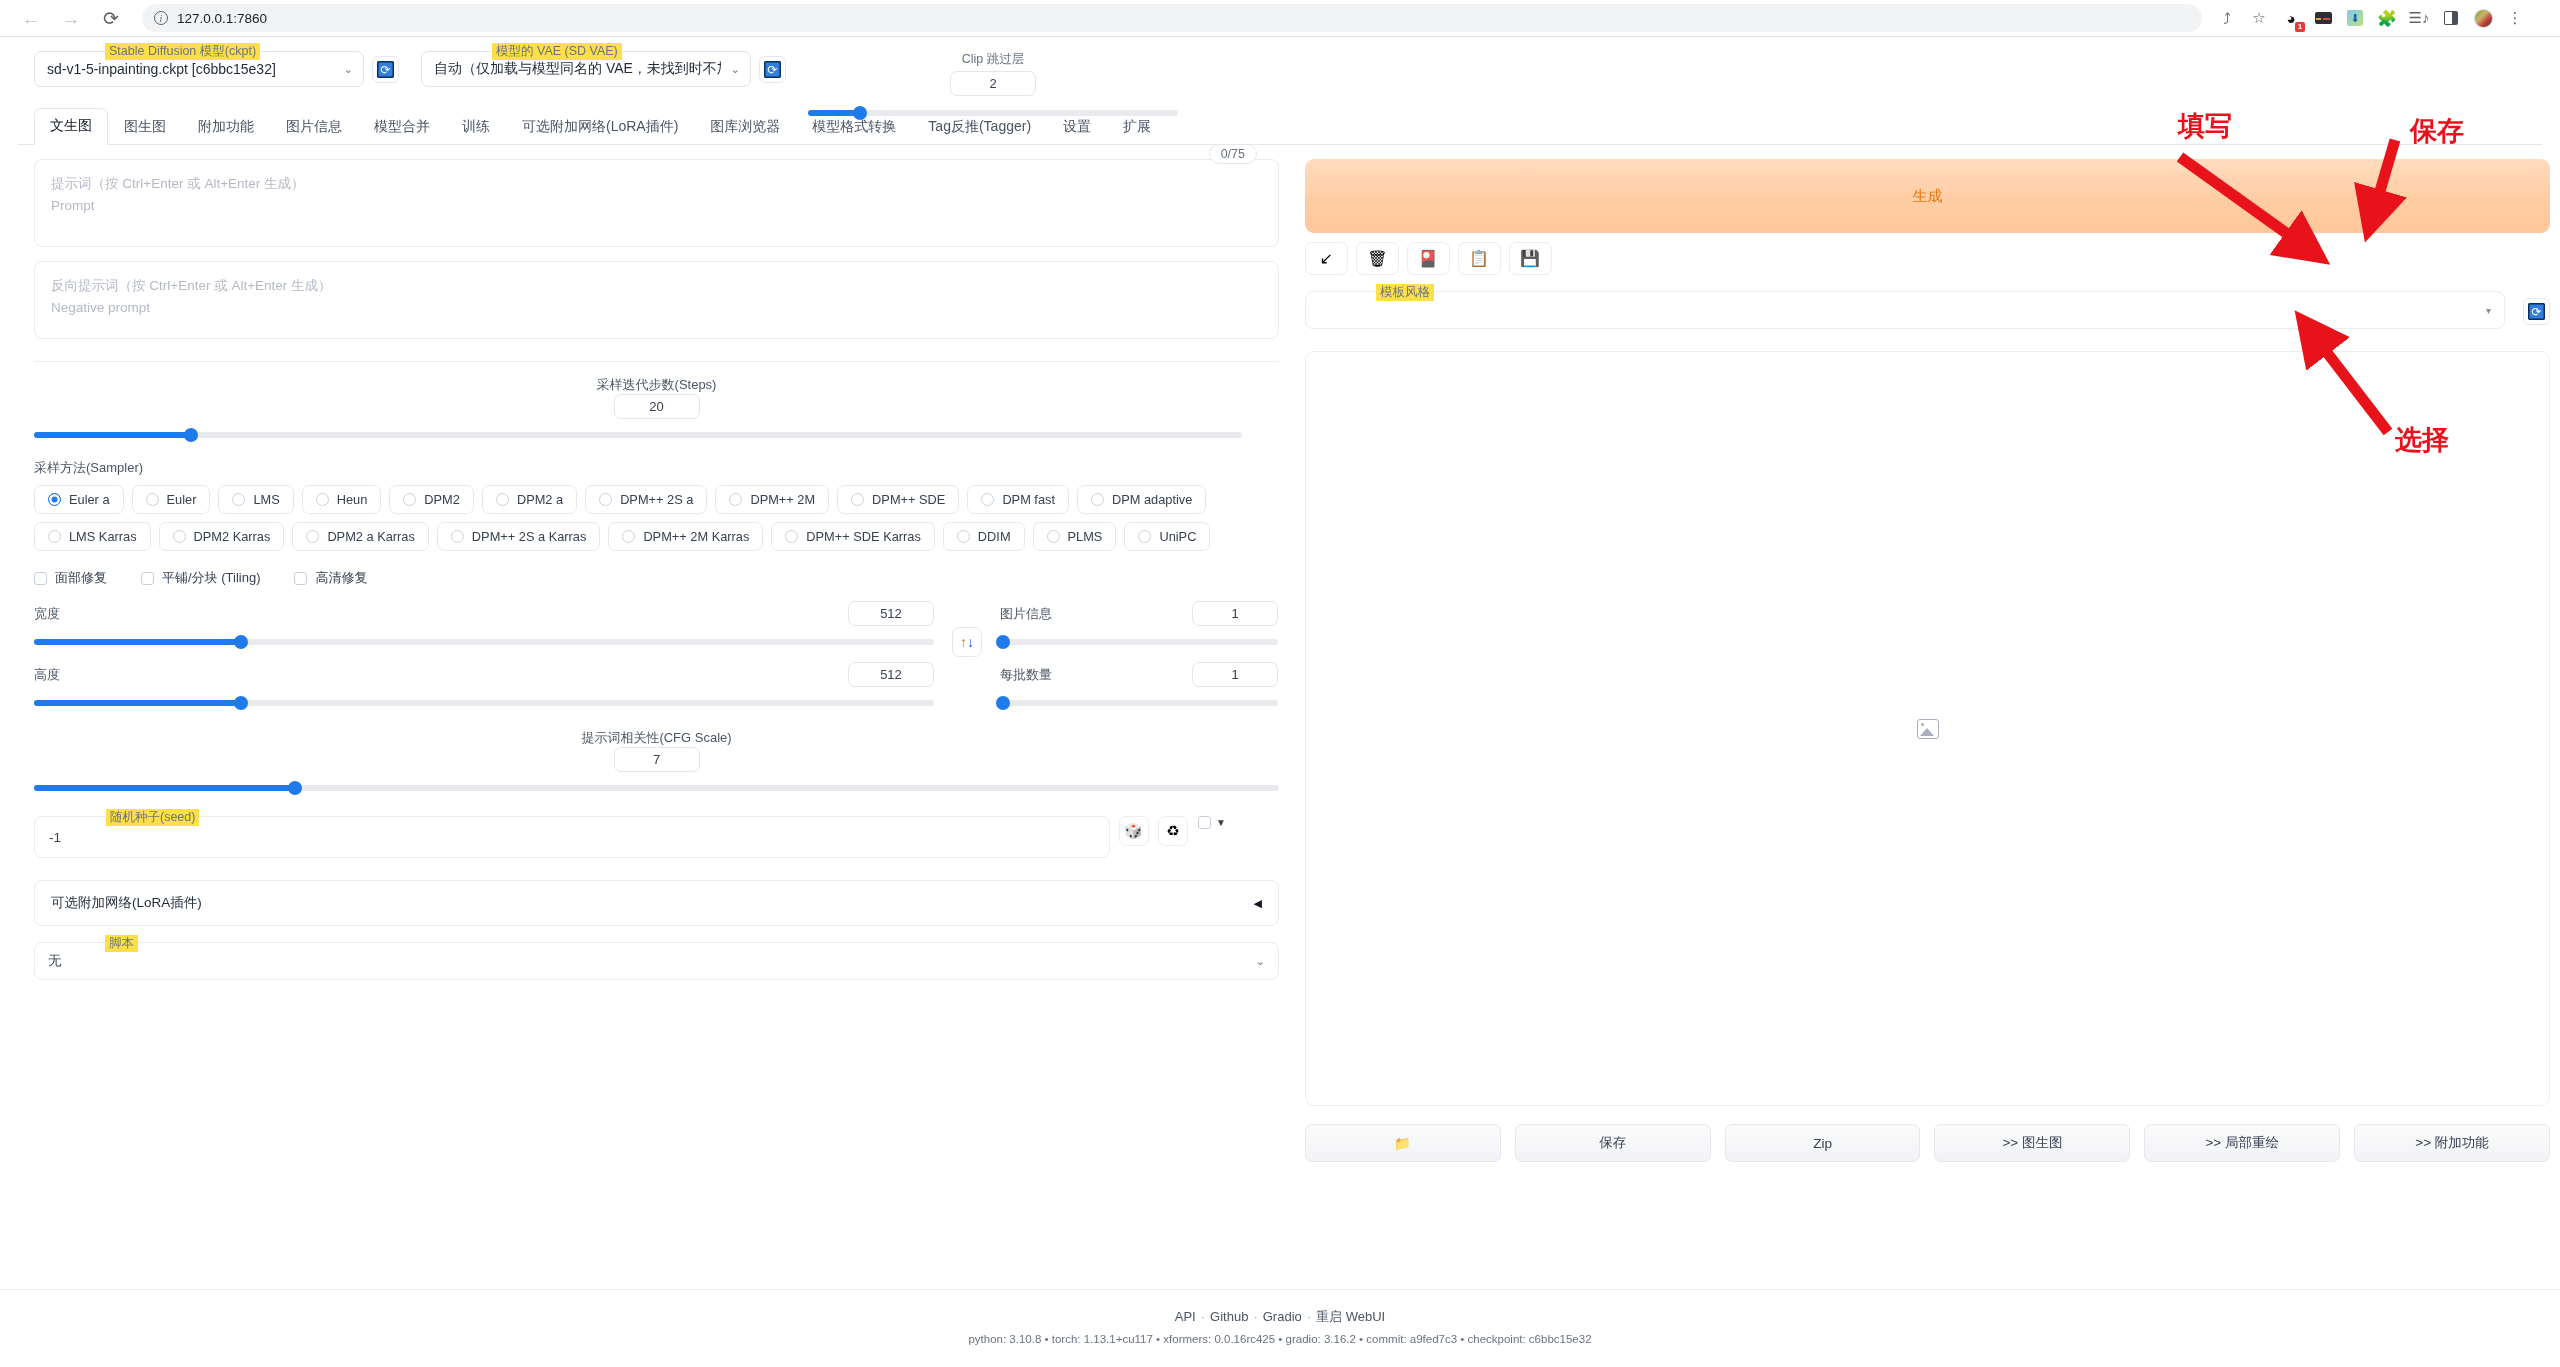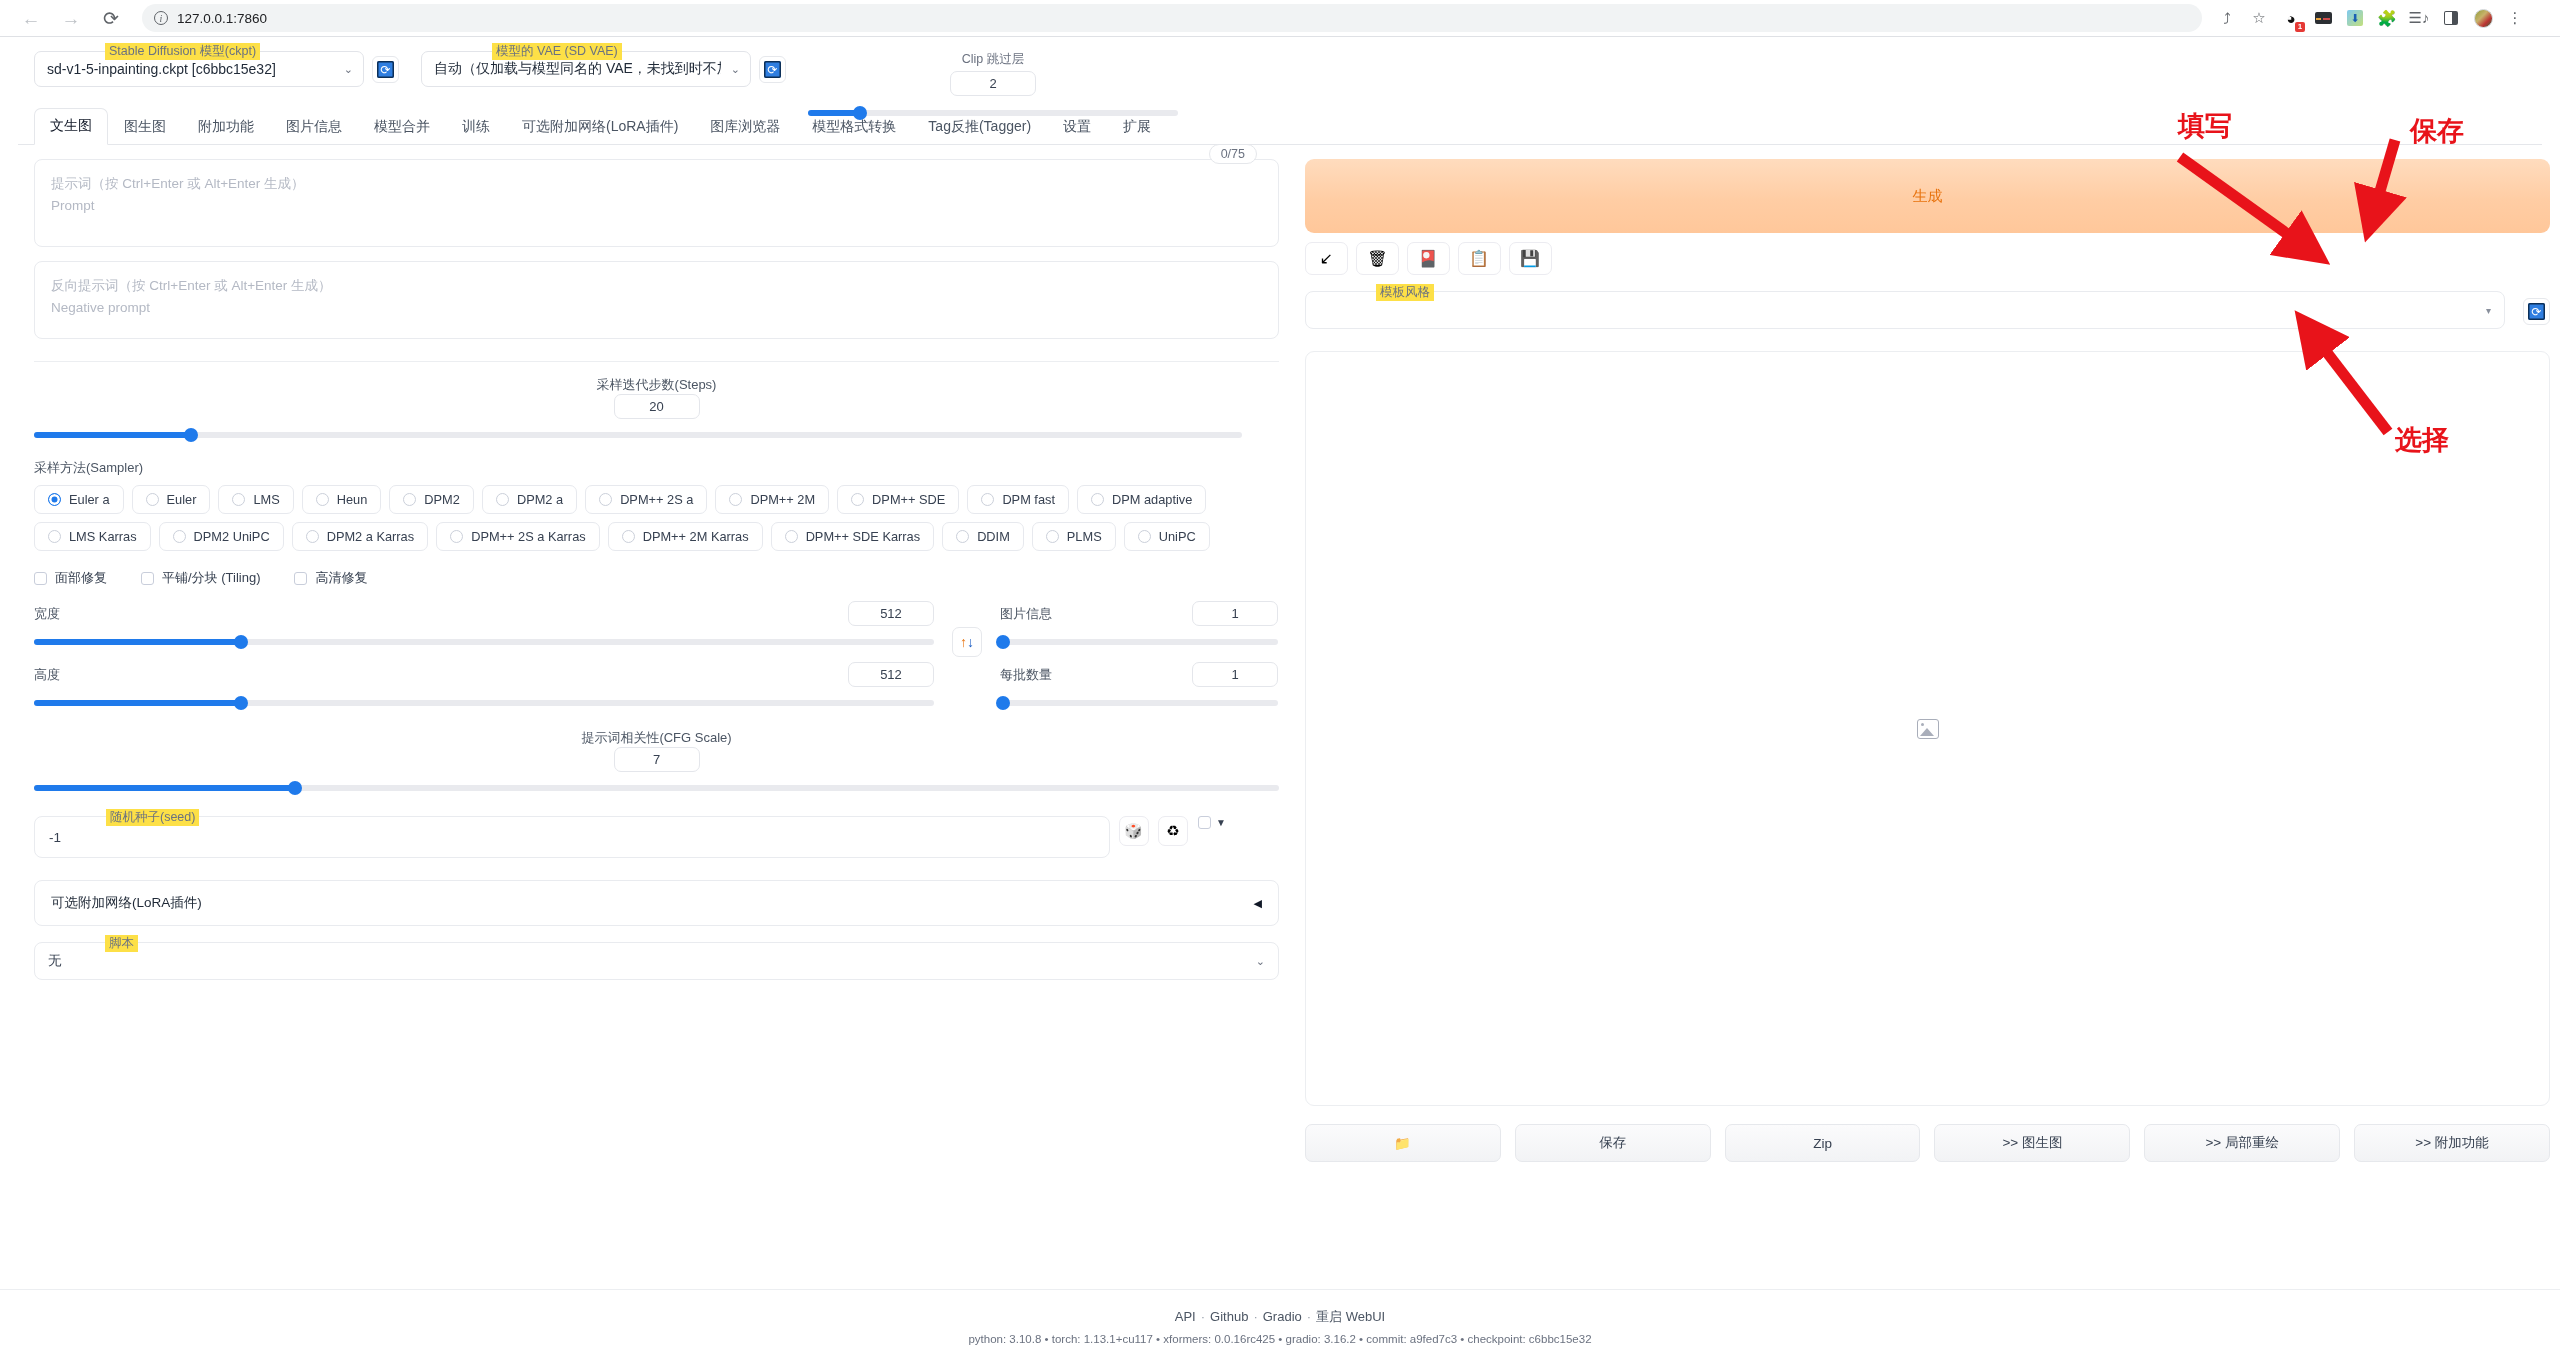--- a/index.html
+++ b/index.html
@@ -467,7 +467,7 @@
           </div>
         <div class="radio">
             <span class="dot"></span>
-            <span>DPM2 UniPC</span>
+            <span>DPM2 Karras</span>
           </div>
         <div class="radio">
             <span class="dot"></span>

